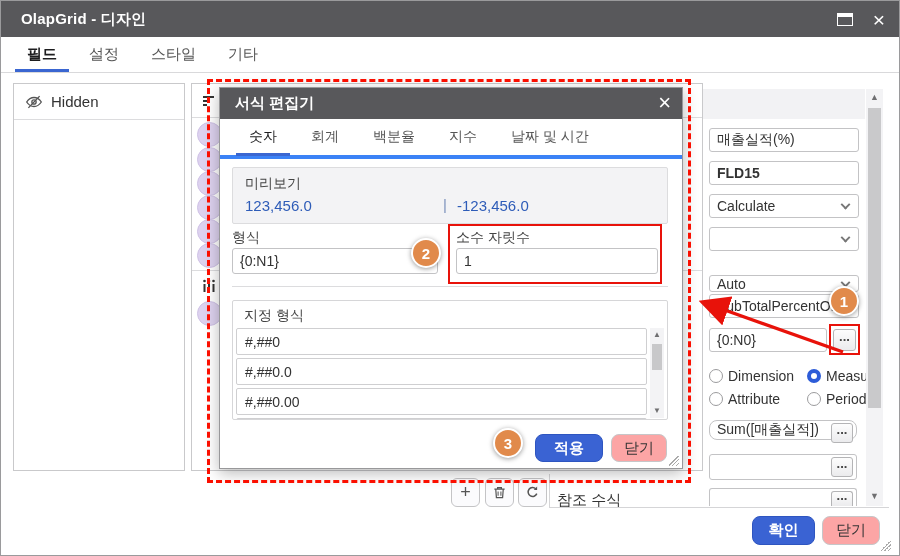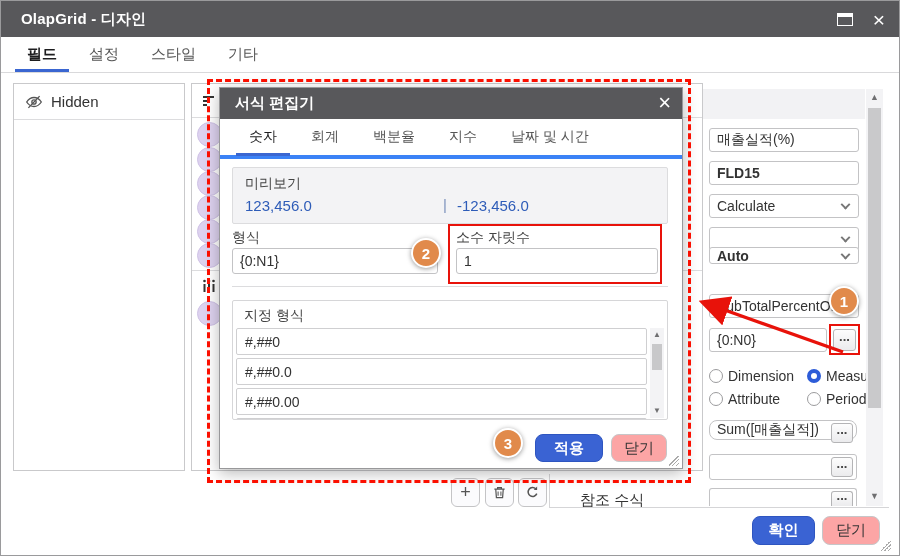--- a/index.html
+++ b/index.html
@@ -187,7 +187,7 @@
     <span class="val"></span>
     <span class="chev"></span>
   </div>
-  <div class="field" style="left:708px; top:246px; width:150px; height:17px;font-weight:bold;">
+  <div class="field" style="left:708px; top:274px; width:150px; height:17px;">
     <span class="val">Auto</span>
     <span class="chev"></span>
   </div>

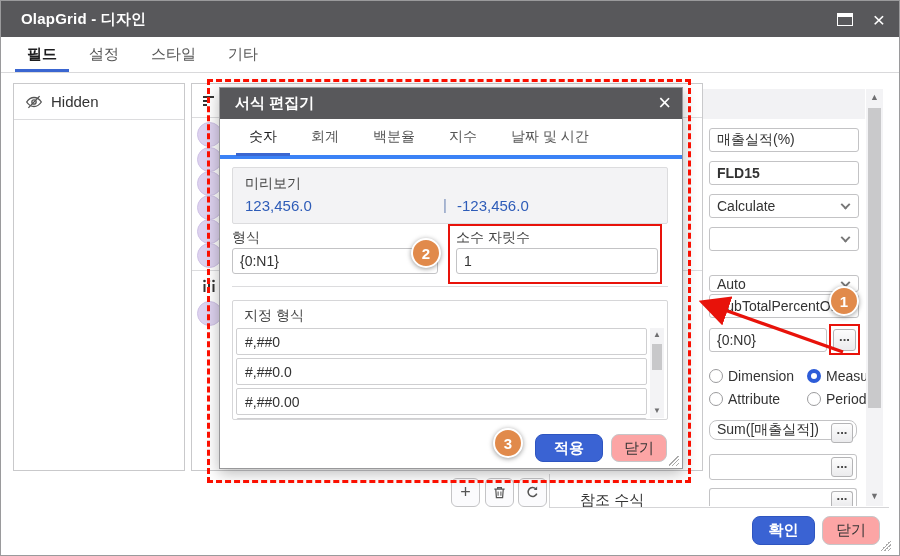--- a/index.html
+++ b/index.html
@@ -168,7 +168,7 @@
     </svg>
   </div>
   <div class="footer-vline"></div>
-  <div class="clip-label" style="left:556px; top:489px; height:17px; width:90px; line-height:20px;margin-left:23px;">참조 수식</div>
+  <div class="clip-label" style="left:556px; top:489px; height:17px; width:90px; line-height:20px;">참조 수식</div>
   <div class="footer-line"></div>
 
   <div style="position:absolute; left:702px; top:88px; width:162px; height:30px; background:#f2f2f4;"></div>

